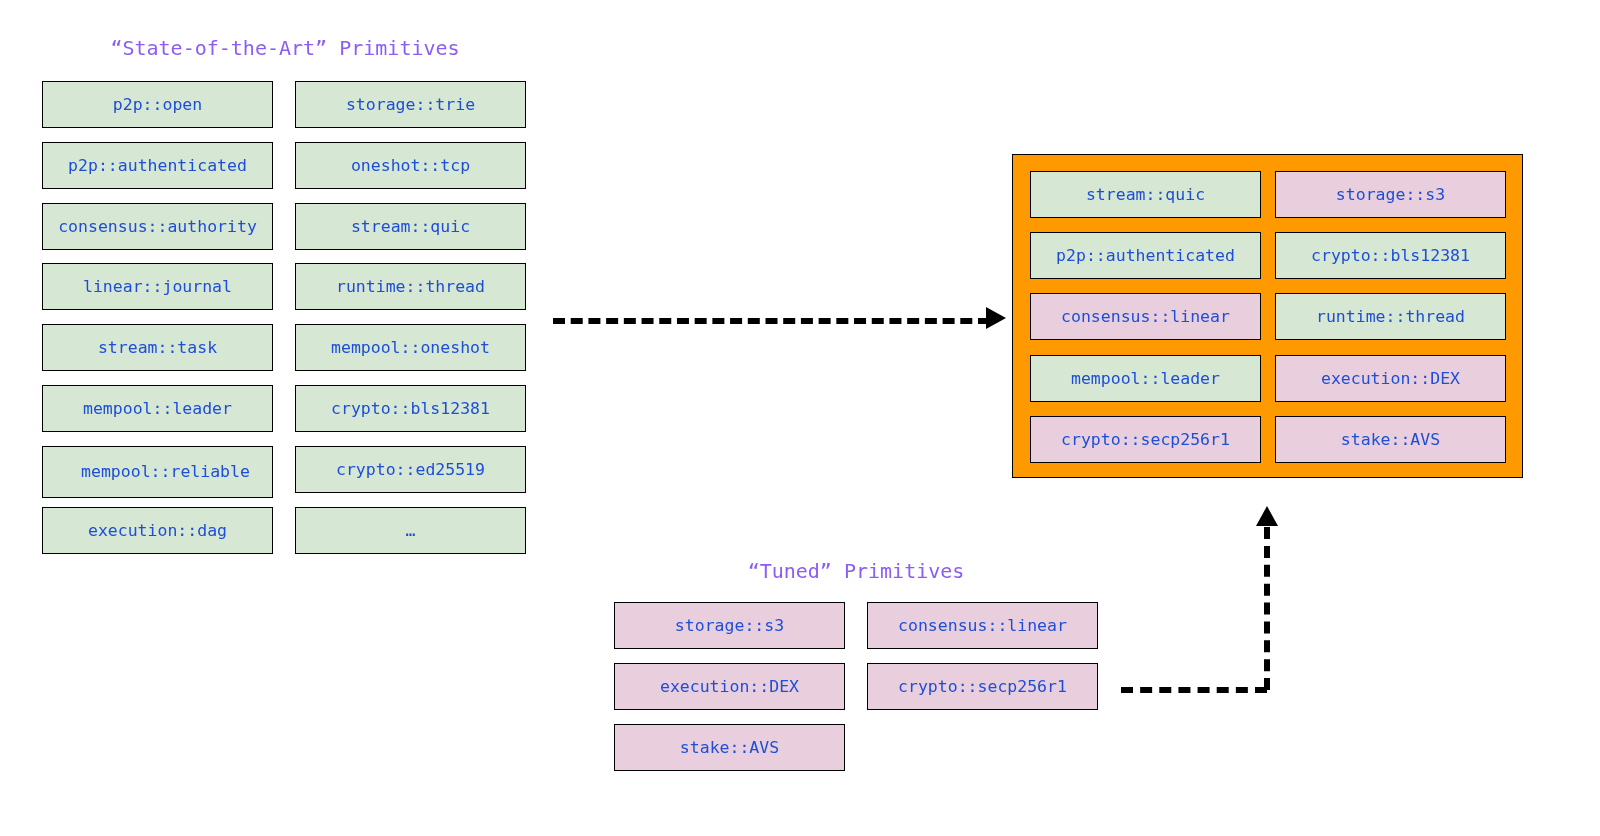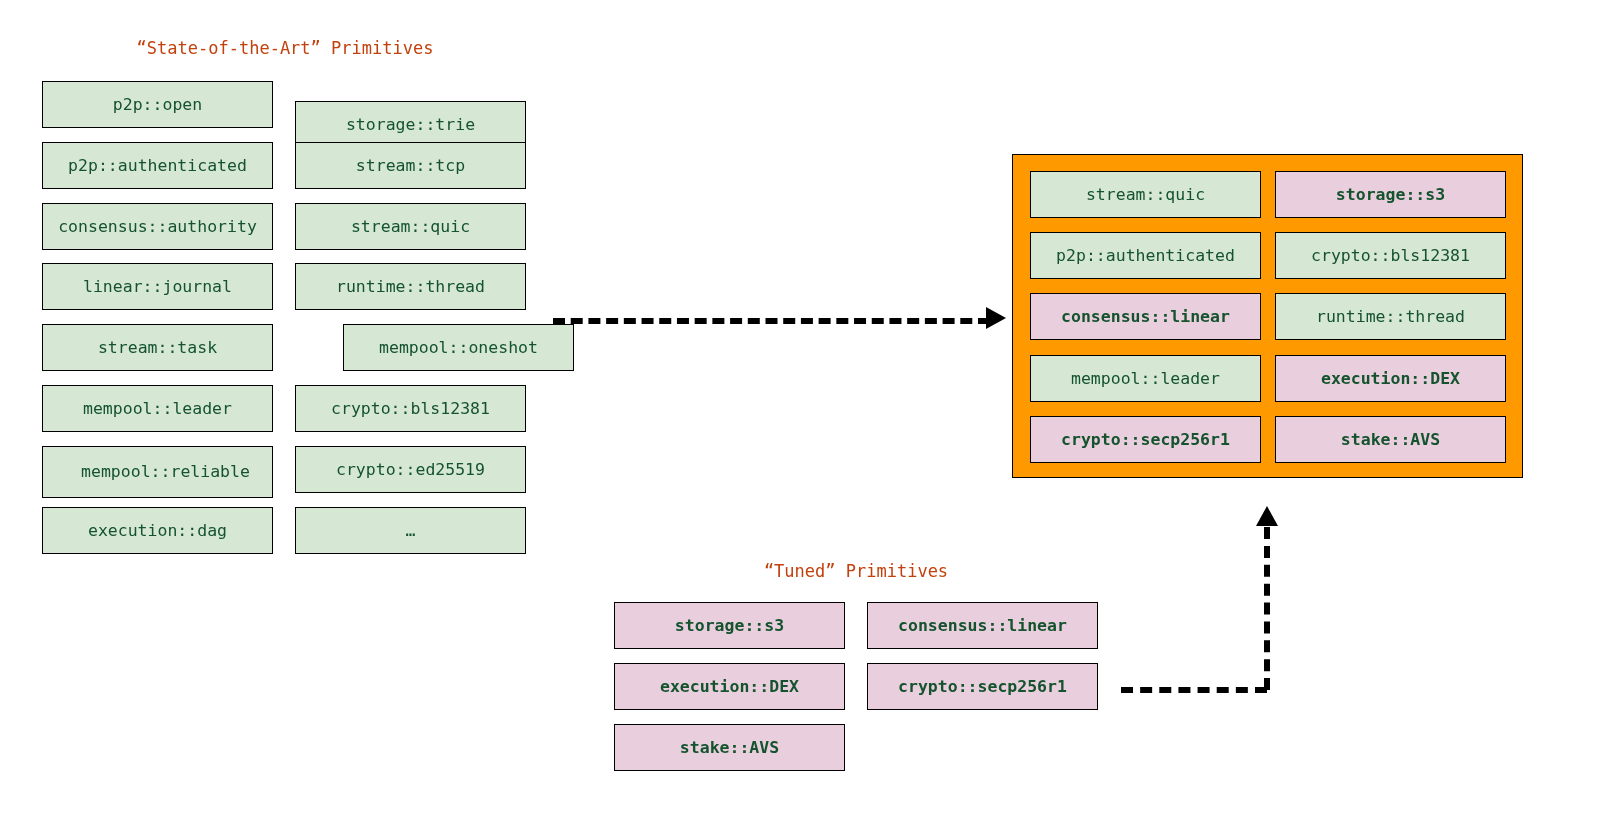--- a/index.html
+++ b/index.html
@@ -19,9 +19,9 @@
   
   .section-title {
     position: absolute;
-    font-size: 17px;
+    font-size: 20px;
     line-height: 20px;
-    color: #c2410c;
+    color: #8b5cf6;
     white-space: nowrap;
     text-align: center;
     letter-spacing: 0px;

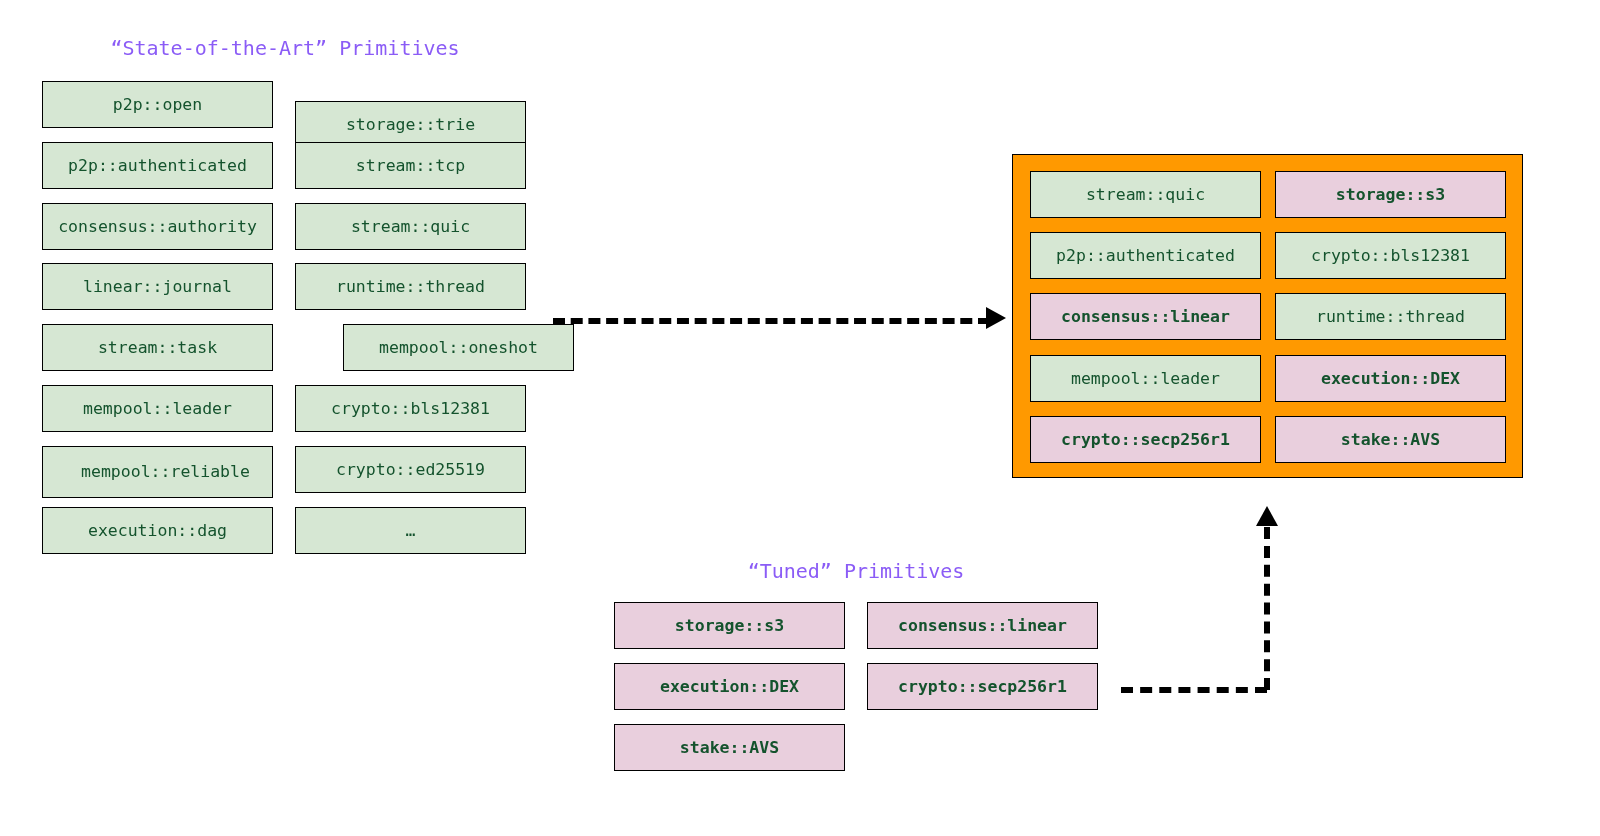--- a/index.html
+++ b/index.html
@@ -36,7 +36,7 @@
     align-items: center;
     justify-content: center;
     font-size: 16.5px;
-    color: #14532d;
+    color: #1d4ed8;
     white-space: nowrap;
     letter-spacing: 0px;
   }

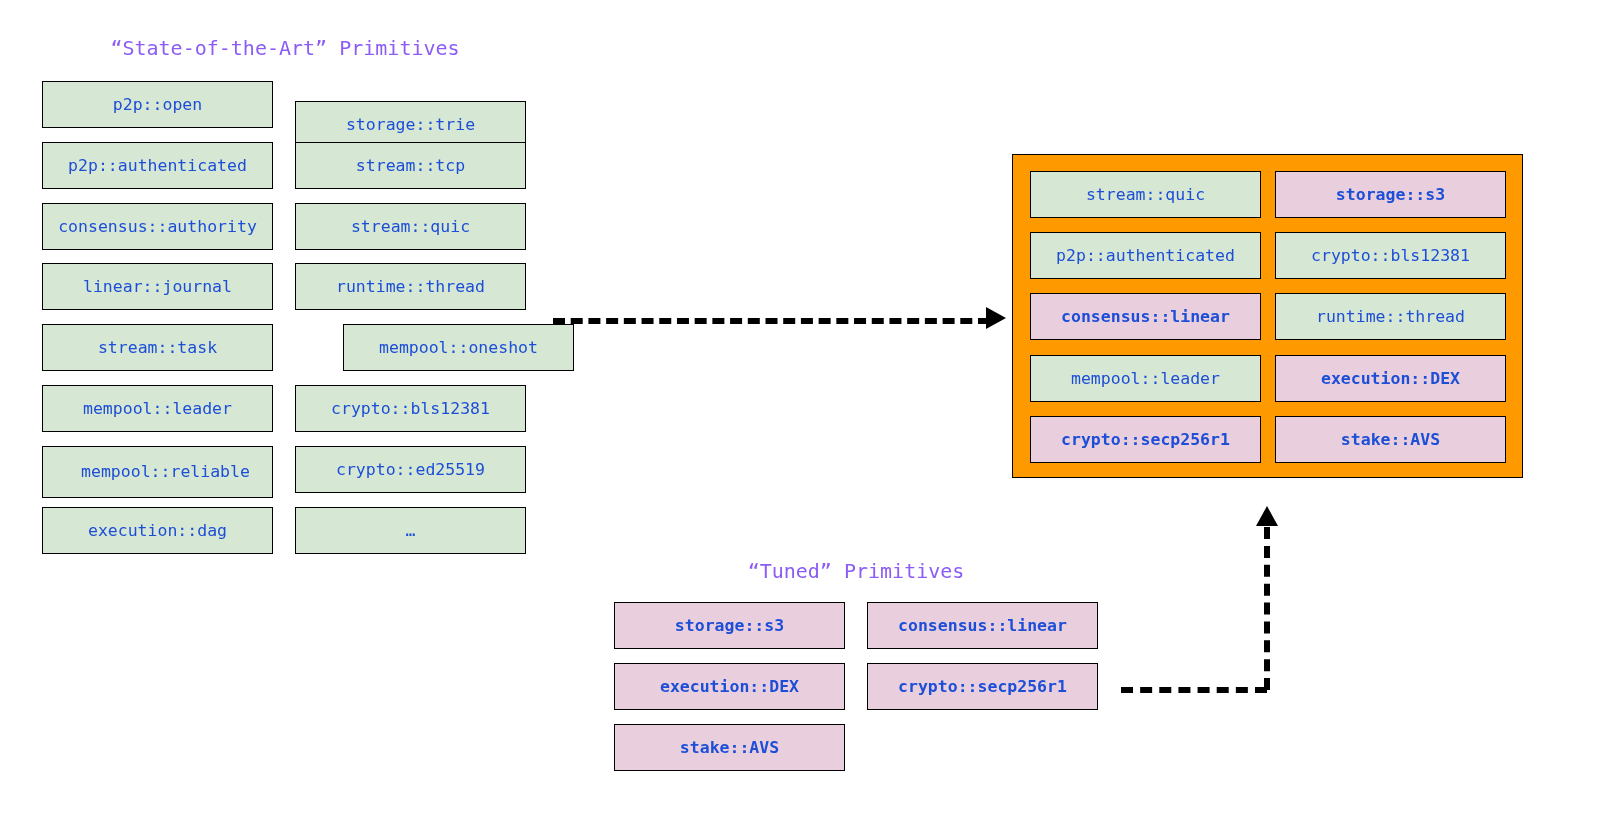--- a/index.html
+++ b/index.html
@@ -95,7 +95,7 @@
       <div class="box green" style="left: 42px; top: 506.6px; width: 231px; height: 47px;">execution::dag</div>
     </div>
   <div id="primitives-right">
-      <div class="box green" style="left: 295px; top: 81px; width: 231px; height: 47px; margin-top: 20px;">storage::trie</div>
+      <div class="box green" style="left: 295px; top: 81px; width: 231px; height: 47px;">storage::trie</div>
       <div class="box green" style="left: 295px; top: 141.8px; width: 231px; height: 47px;">stream::tcp</div>
       <div class="box green" style="left: 295px; top: 202.6px; width: 231px; height: 47px;">stream::quic</div>
       <div class="box green" style="left: 295px; top: 263.4px; width: 231px; height: 47px;">runtime::thread</div>

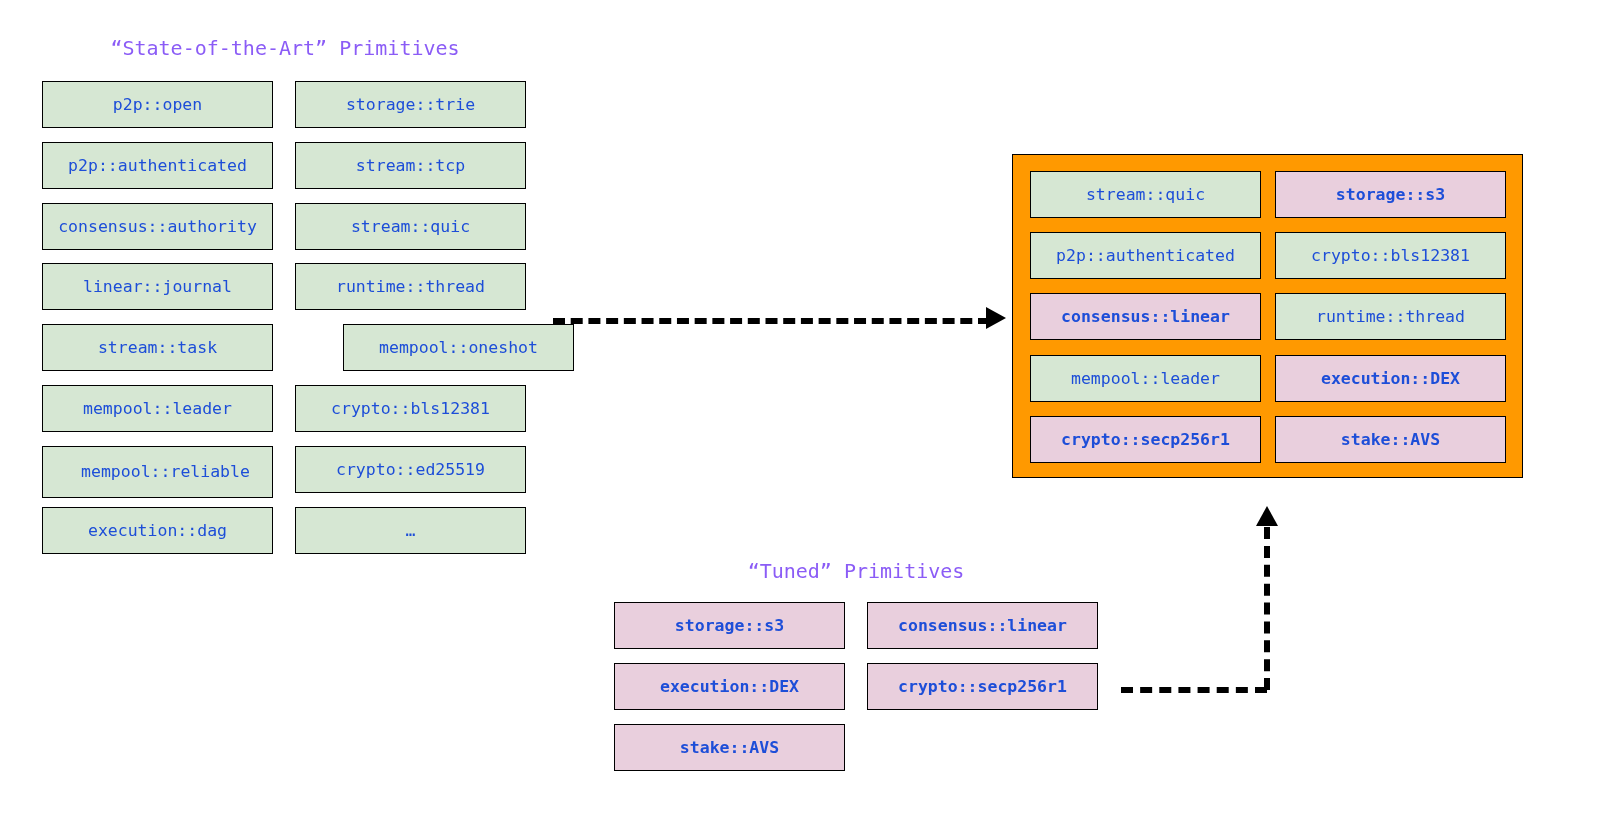--- a/index.html
+++ b/index.html
@@ -96,7 +96,7 @@
     </div>
   <div id="primitives-right">
       <div class="box green" style="left: 295px; top: 81px; width: 231px; height: 47px;">storage::trie</div>
-      <div class="box green" style="left: 295px; top: 141.8px; width: 231px; height: 47px;">stream::tcp</div>
+      <div class="box green" style="left: 295px; top: 141.8px; width: 231px; height: 47px;">oneshot::tcp</div>
       <div class="box green" style="left: 295px; top: 202.6px; width: 231px; height: 47px;">stream::quic</div>
       <div class="box green" style="left: 295px; top: 263.4px; width: 231px; height: 47px;">runtime::thread</div>
       <div class="box green" style="left: 295px; top: 324.2px; width: 231px; height: 47px; margin-left: 48px;">mempool::oneshot</div>

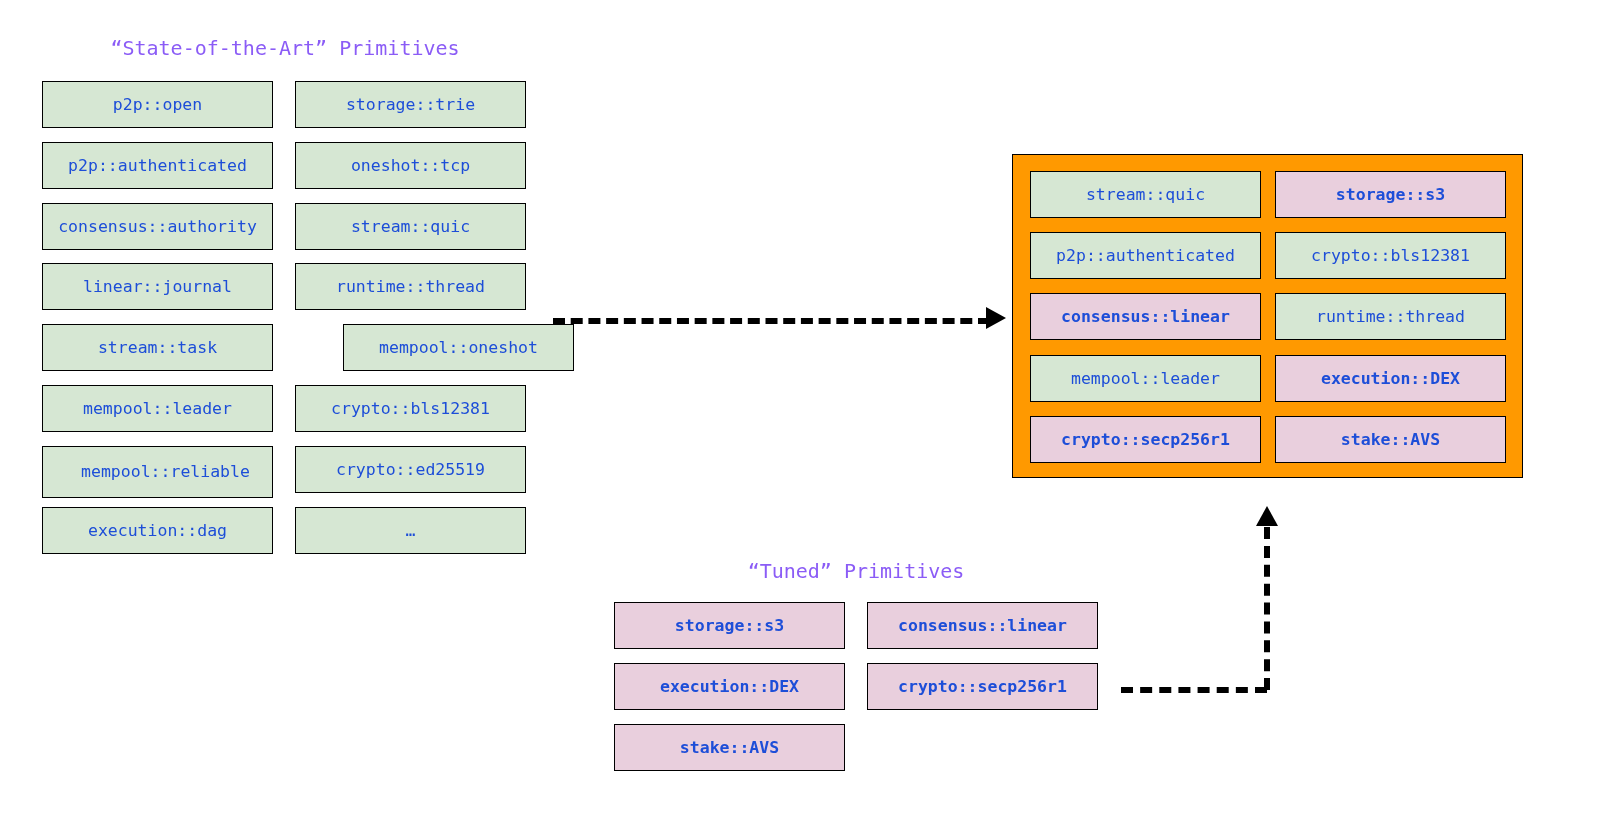--- a/index.html
+++ b/index.html
@@ -41,7 +41,7 @@
     letter-spacing: 0px;
   }
   .box.green { background: #d6e7d3; }
-  .box.pink  { background: #e9cfdd; font-weight: bold; }
+  .box.pink  { background: #e9cfdd; }
 
   
   #app-panel {

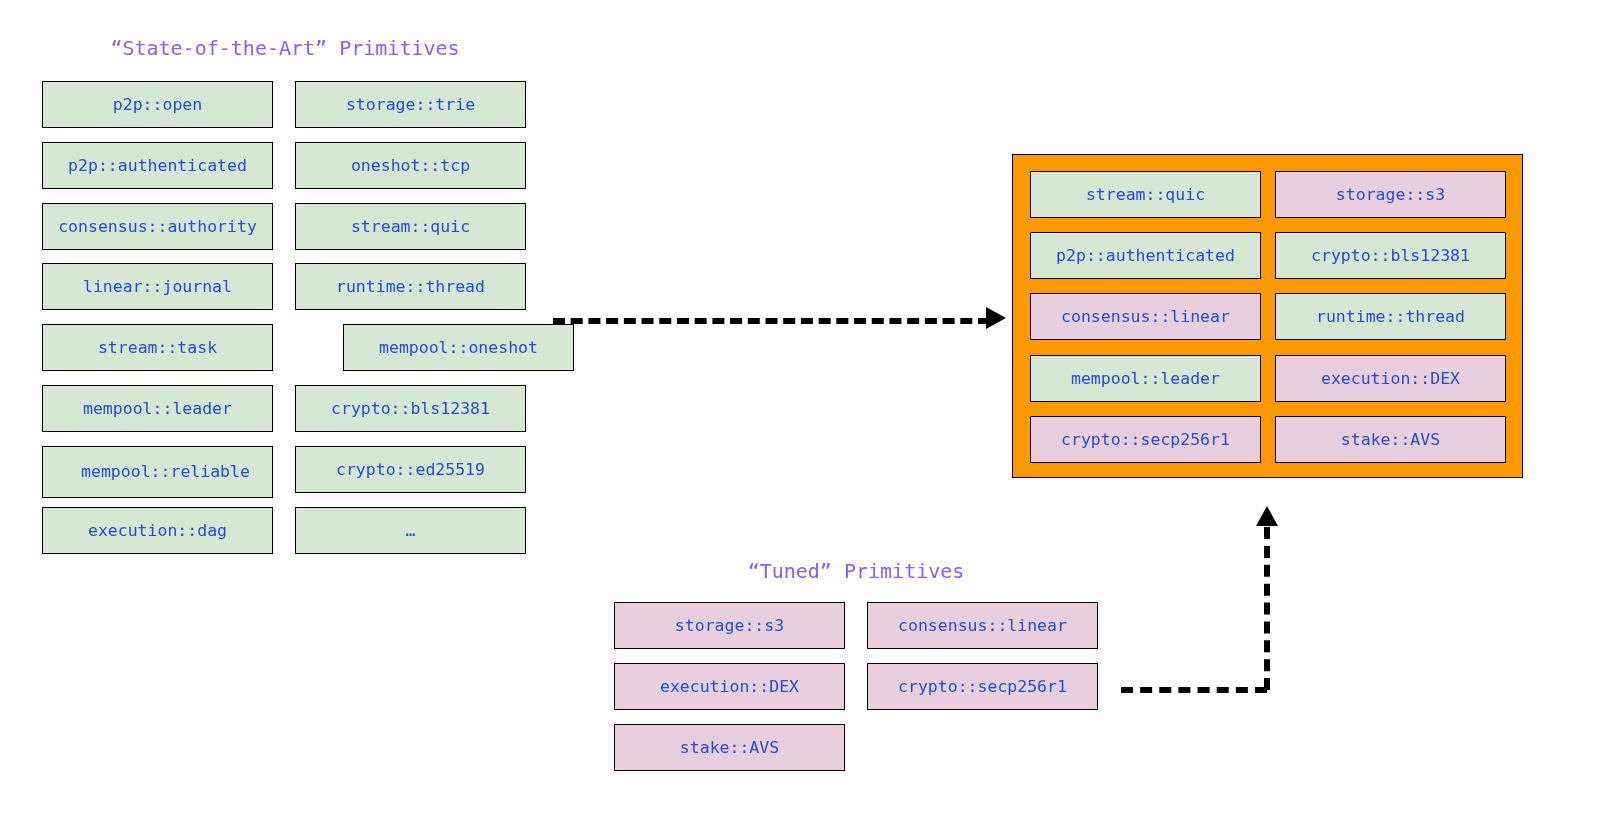--- a/index.html
+++ b/index.html
@@ -99,7 +99,7 @@
       <div class="box green" style="left: 295px; top: 141.8px; width: 231px; height: 47px;">oneshot::tcp</div>
       <div class="box green" style="left: 295px; top: 202.6px; width: 231px; height: 47px;">stream::quic</div>
       <div class="box green" style="left: 295px; top: 263.4px; width: 231px; height: 47px;">runtime::thread</div>
-      <div class="box green" style="left: 295px; top: 324.2px; width: 231px; height: 47px; margin-left: 48px;">mempool::oneshot</div>
+      <div class="box green" style="left: 295px; top: 324.2px; width: 231px; height: 47px;">mempool::oneshot</div>
       <div class="box green" style="left: 295px; top: 385px; width: 231px; height: 47px;">crypto::bls12381</div>
       <div class="box green" style="left: 295px; top: 445.8px; width: 231px; height: 47px; text-align: center;">crypto::ed25519</div>
       <div class="box green" style="left: 295px; top: 506.6px; width: 231px; height: 47px;">…</div>

